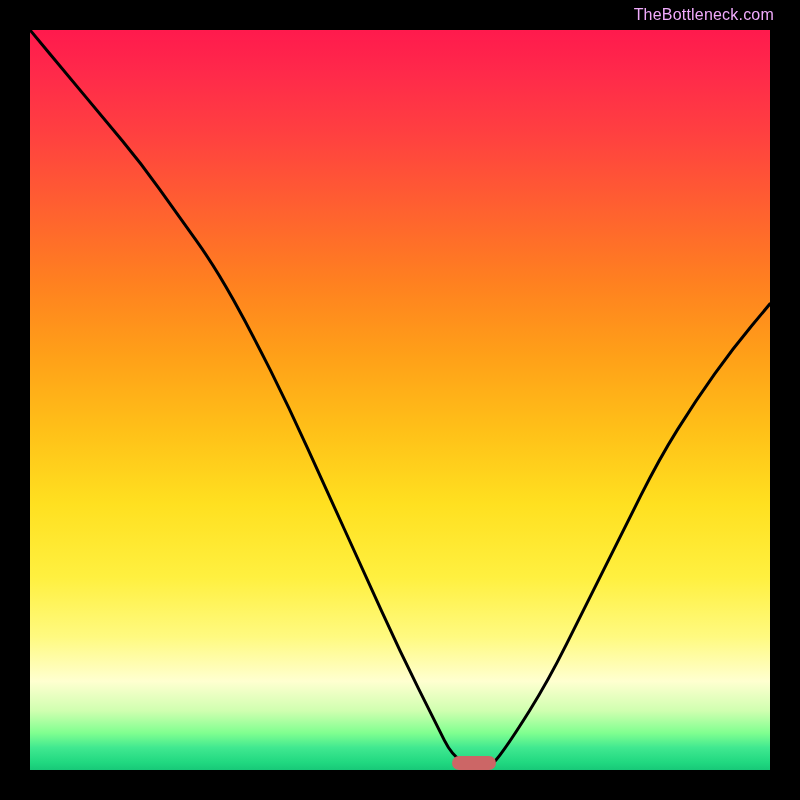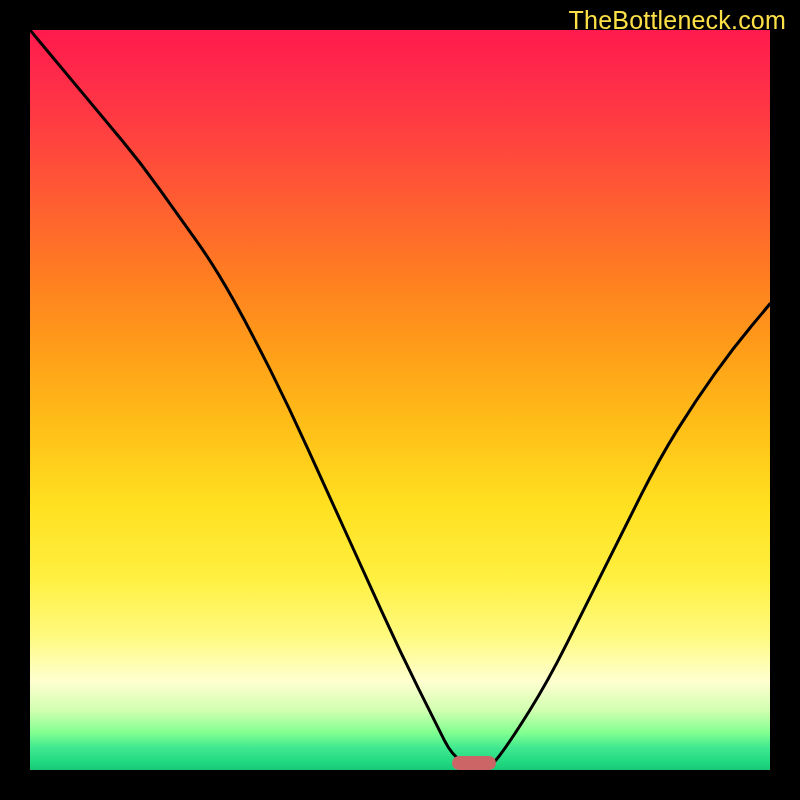--- a/index.html
+++ b/index.html
@@ -76,9 +76,9 @@
   .watermark {
     position: absolute;
     top: 6px;
-    right: 14px;
-    color: #fde047;
-    font-size: 25px;
+    right: 26px;
+    color: #f0abfc;
+    font-size: 16px;
     font-weight: 500;
     letter-spacing: 0.2px;
   }

